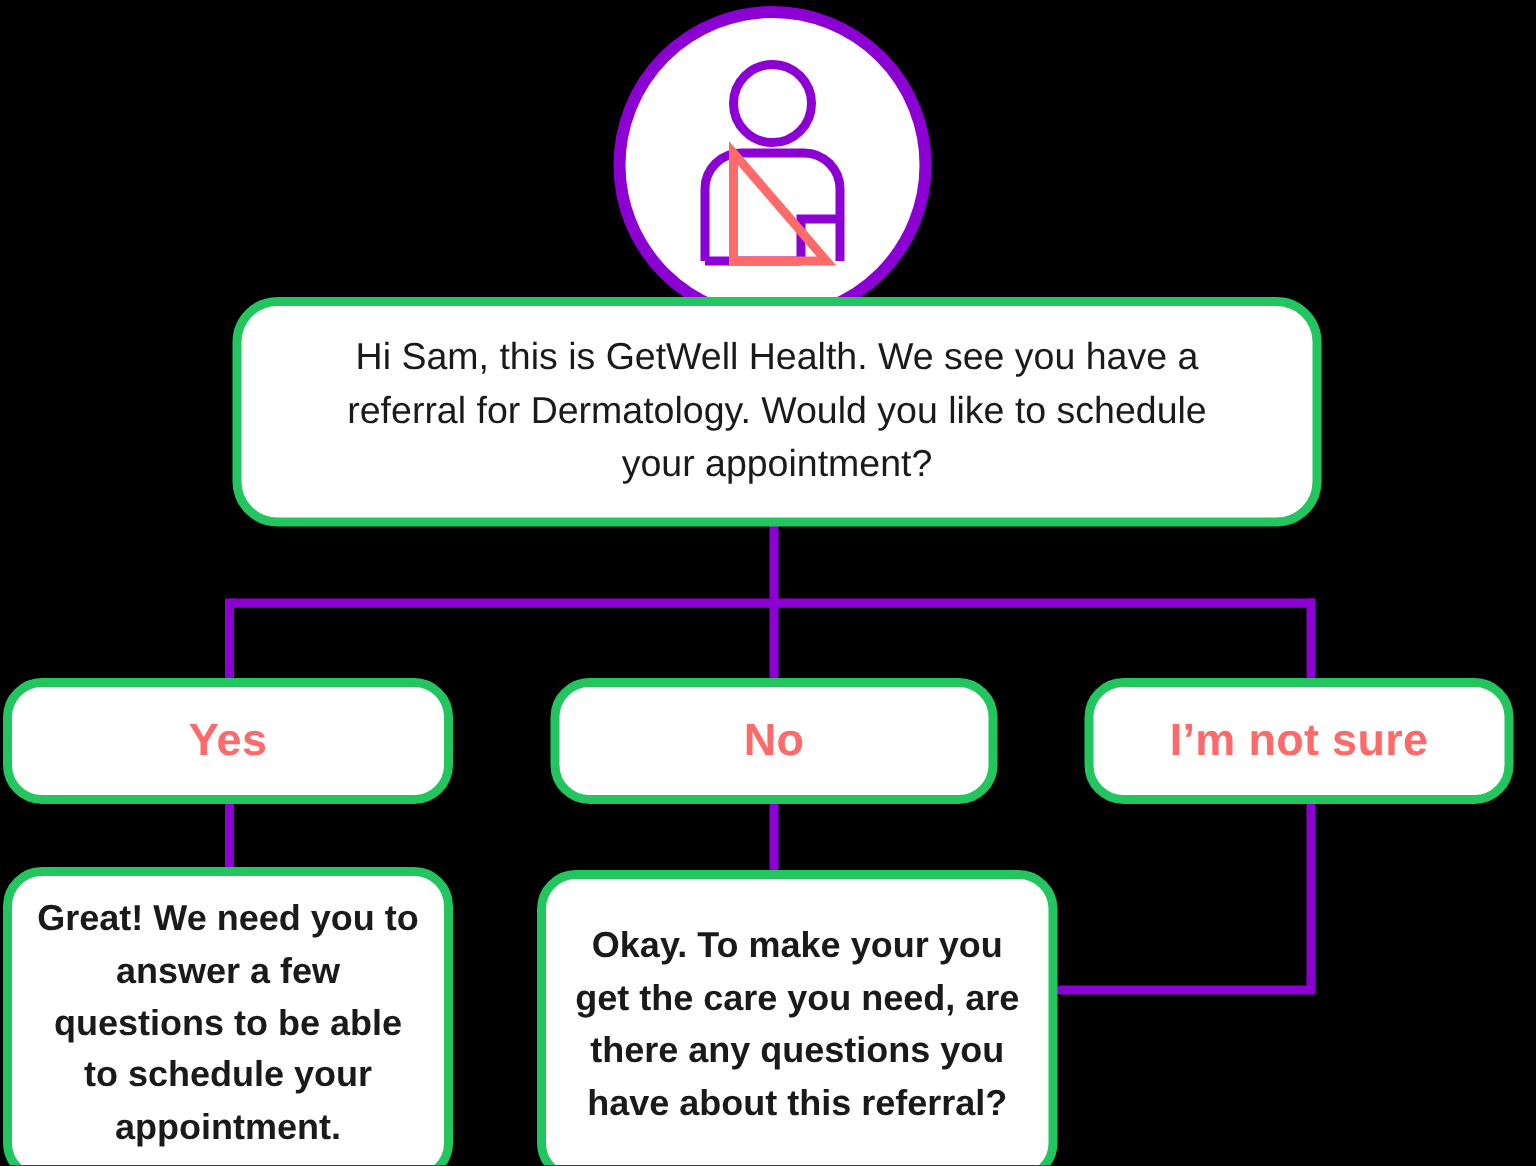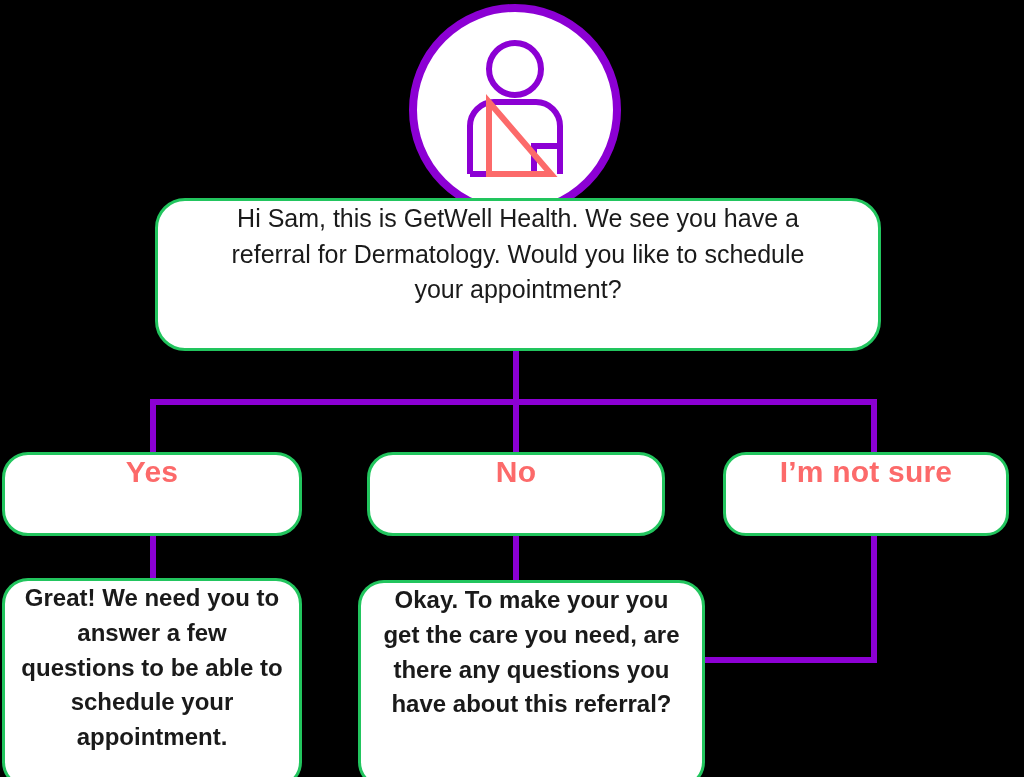--- a/index.html
+++ b/index.html
@@ -50,10 +50,10 @@
   .card {
     position: absolute;
     background: #FFFFFF;
-    border: 3px solid #22c55e;
+    border: 6px solid #22c55e;
     box-sizing: border-box;
     display: flex;
-    align-items: flex-start;
+    align-items: center;
     justify-content: center;
     text-align: center;
     color: #1A1A1A;

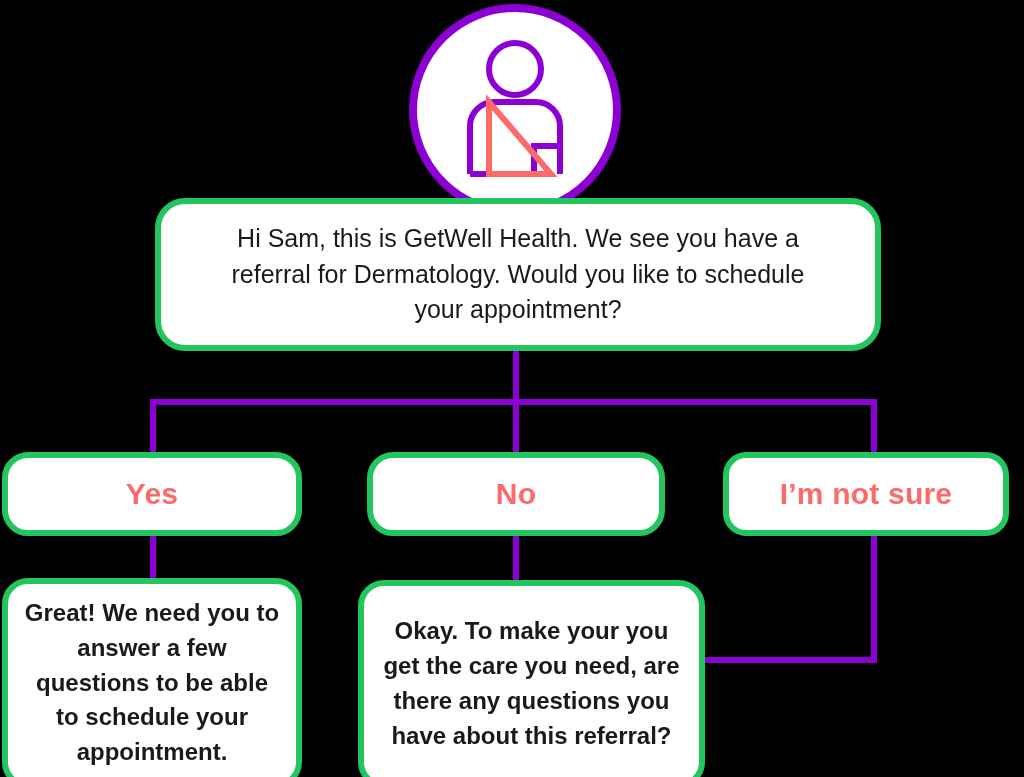--- a/index.html
+++ b/index.html
@@ -88,7 +88,7 @@
   }
   .opt-yes      { left: 2px;   width: 300px; }
   .opt-no       { left: 367px; width: 298px; }
-  .opt-notsure  { left: 723px; width: 286px; border-radius: 23px; }
+  .opt-notsure  { left: 723px; width: 286px; }
 
   .outcome-card {
     border-radius: 26px;

